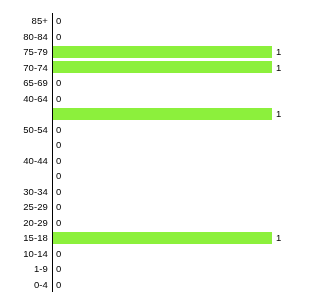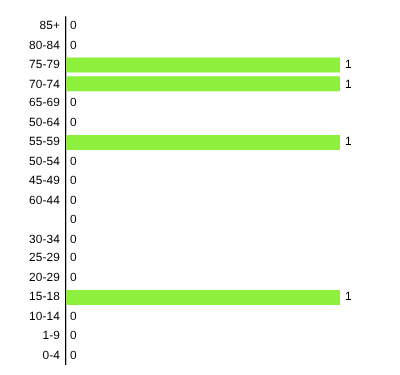--- a/index.html
+++ b/index.html
@@ -144,7 +144,7 @@
           </div>
         </div>
         <div class="bar-row">
-          <div class="cat-label">50-64</div>
+          <div class="cat-label">40-64</div>
           <div class="bar-track">
             <div class="bar-value zero">0</div>
           </div>

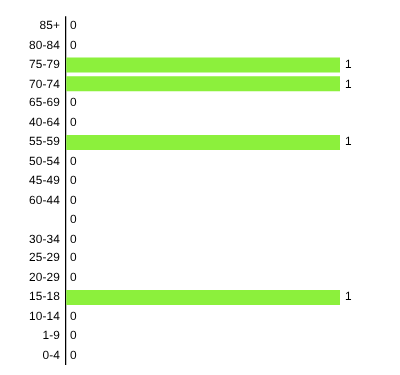--- a/index.html
+++ b/index.html
@@ -150,7 +150,6 @@
           </div>
         </div>
         <div class="bar-row">
-          <div class="cat-label">55-59</div>
           <div class="bar-track">
             <div class="bar-fill" style="width: 219px; background: rgb(140, 240, 60);"></div>
             <div class="bar-value pos" style="left: 223px;">1</div>

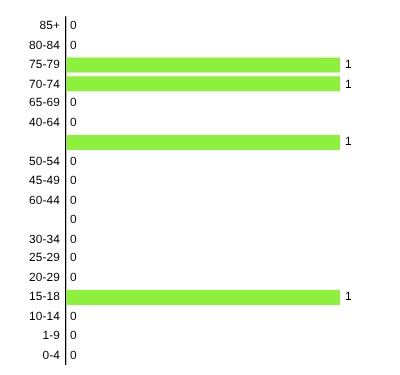--- a/index.html
+++ b/index.html
@@ -162,7 +162,6 @@
           </div>
         </div>
         <div class="bar-row">
-          <div class="cat-label">45-49</div>
           <div class="bar-track">
             <div class="bar-value zero">0</div>
           </div>

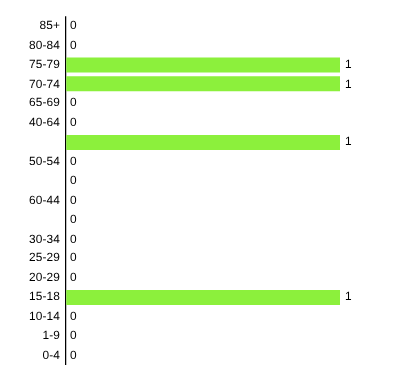--- a/index.html
+++ b/index.html
@@ -167,7 +167,7 @@
           </div>
         </div>
         <div class="bar-row">
-          <div class="cat-label">60-44</div>
+          <div class="cat-label">40-44</div>
           <div class="bar-track">
             <div class="bar-value zero">0</div>
           </div>

